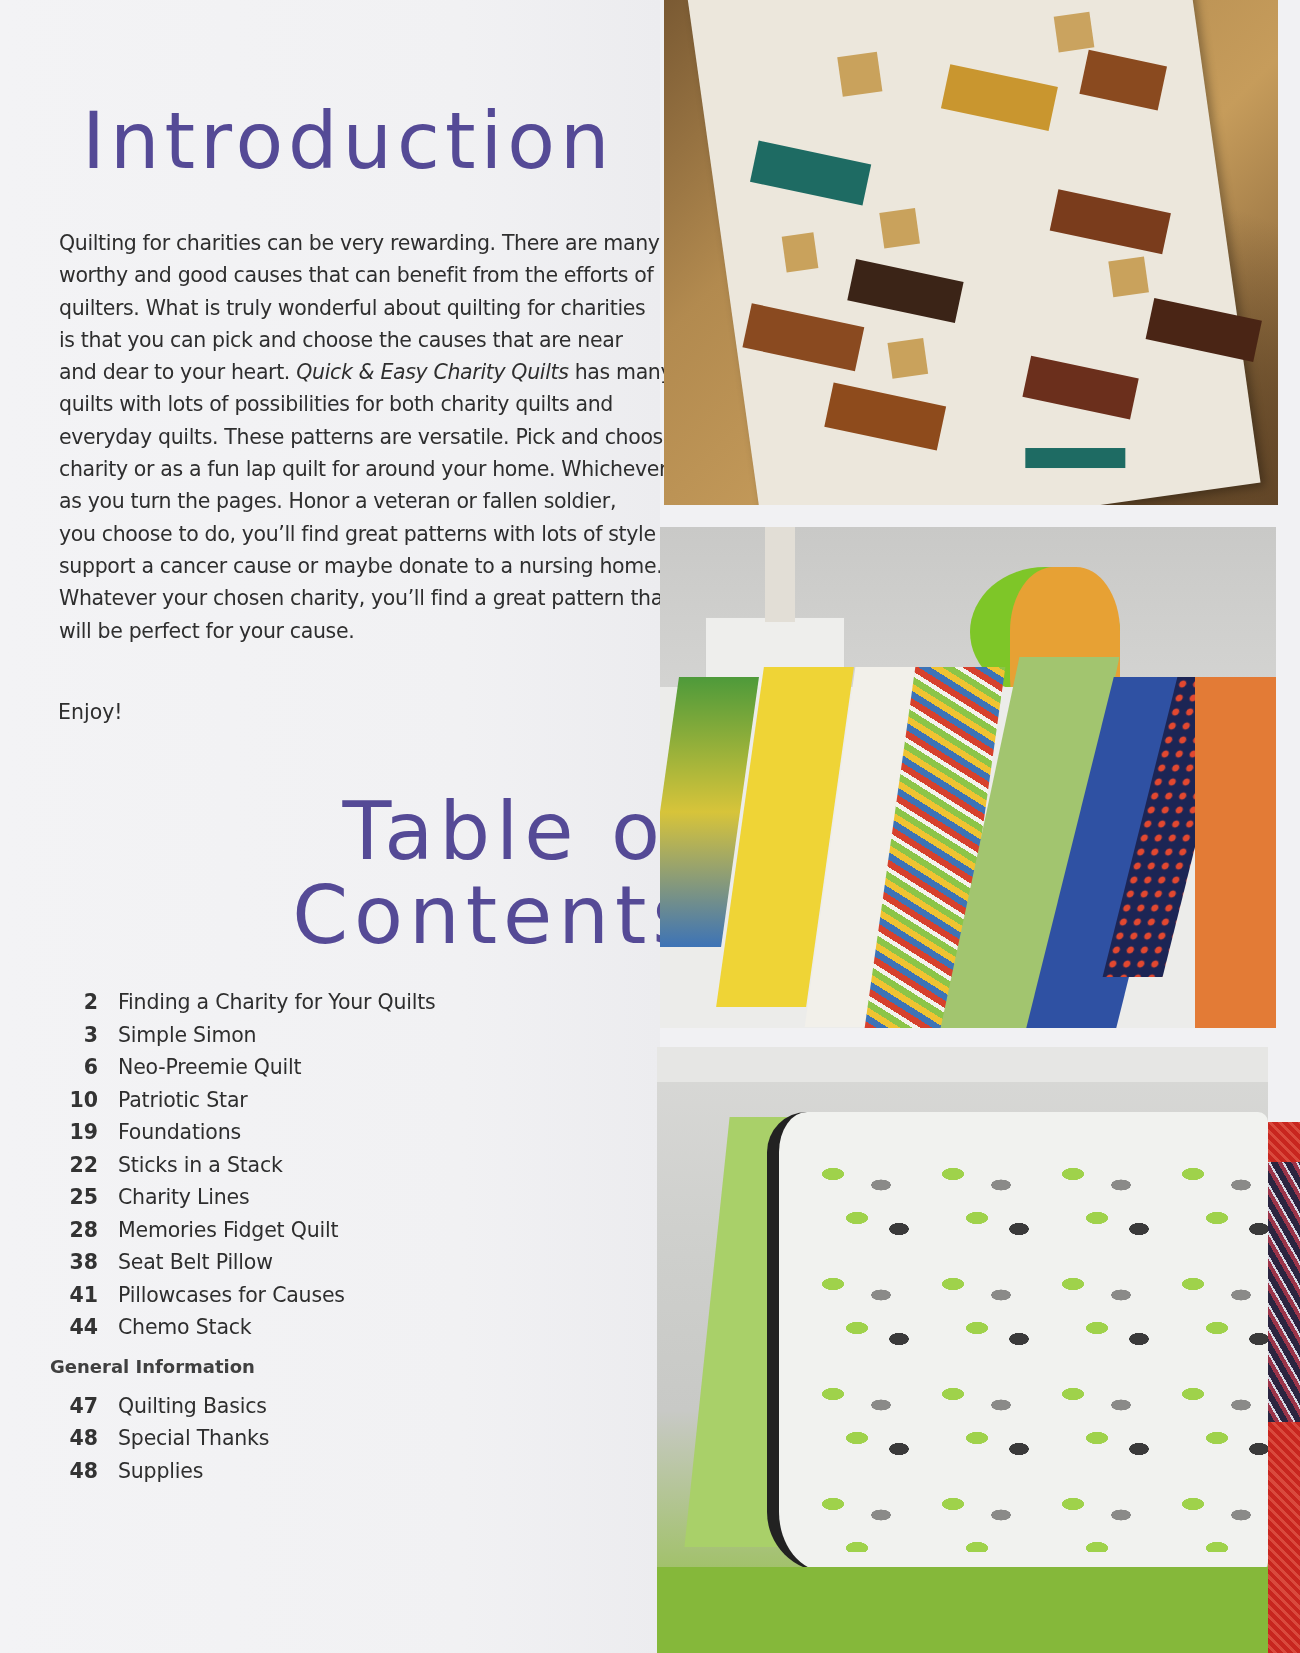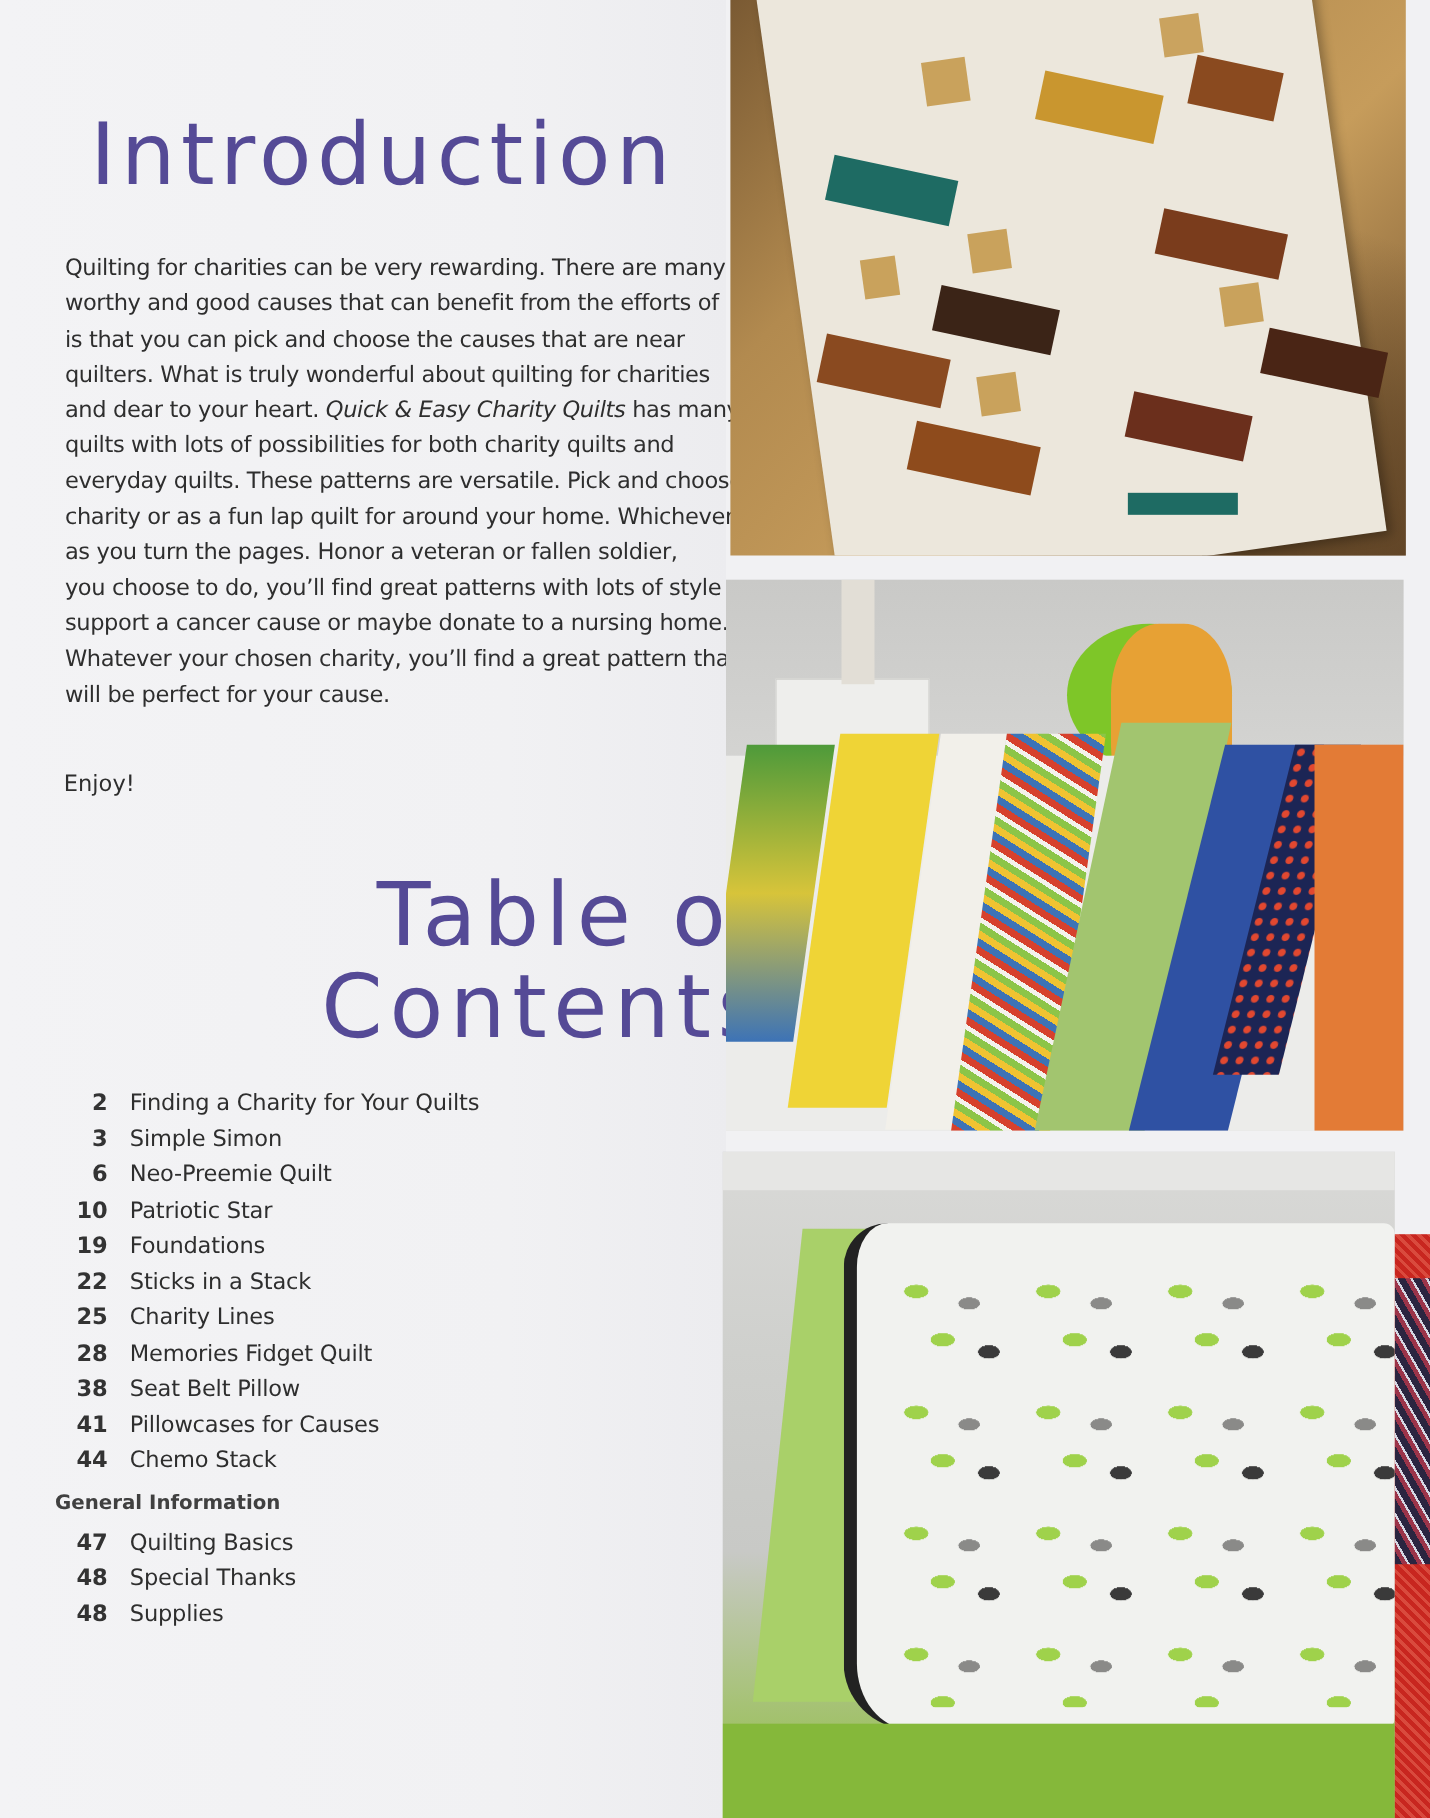--- a/index.html
+++ b/index.html
@@ -66,8 +66,8 @@
 <div class="body-text">
   <span class="line">Quilting for charities can be very rewarding.  There are many</span>
   <span class="line">worthy and good causes that can benefit from the efforts of</span>
+  <span class="line">quilters. What is truly wonderful about quilting for charities</span>
   <span class="line">is that you can pick and choose the causes that are near</span>
-  <span class="line">quilters. What is truly wonderful about quilting for charities</span>
   <span class="line"><span>and dear to your heart. </span><em>Quick &amp; Easy Charity Quilts</em><span> has many</span></span>
   <span class="line">quilts with lots of possibilities for both charity quilts and</span>
   <span class="line">everyday quilts. These patterns are versatile. Pick and choose</span>

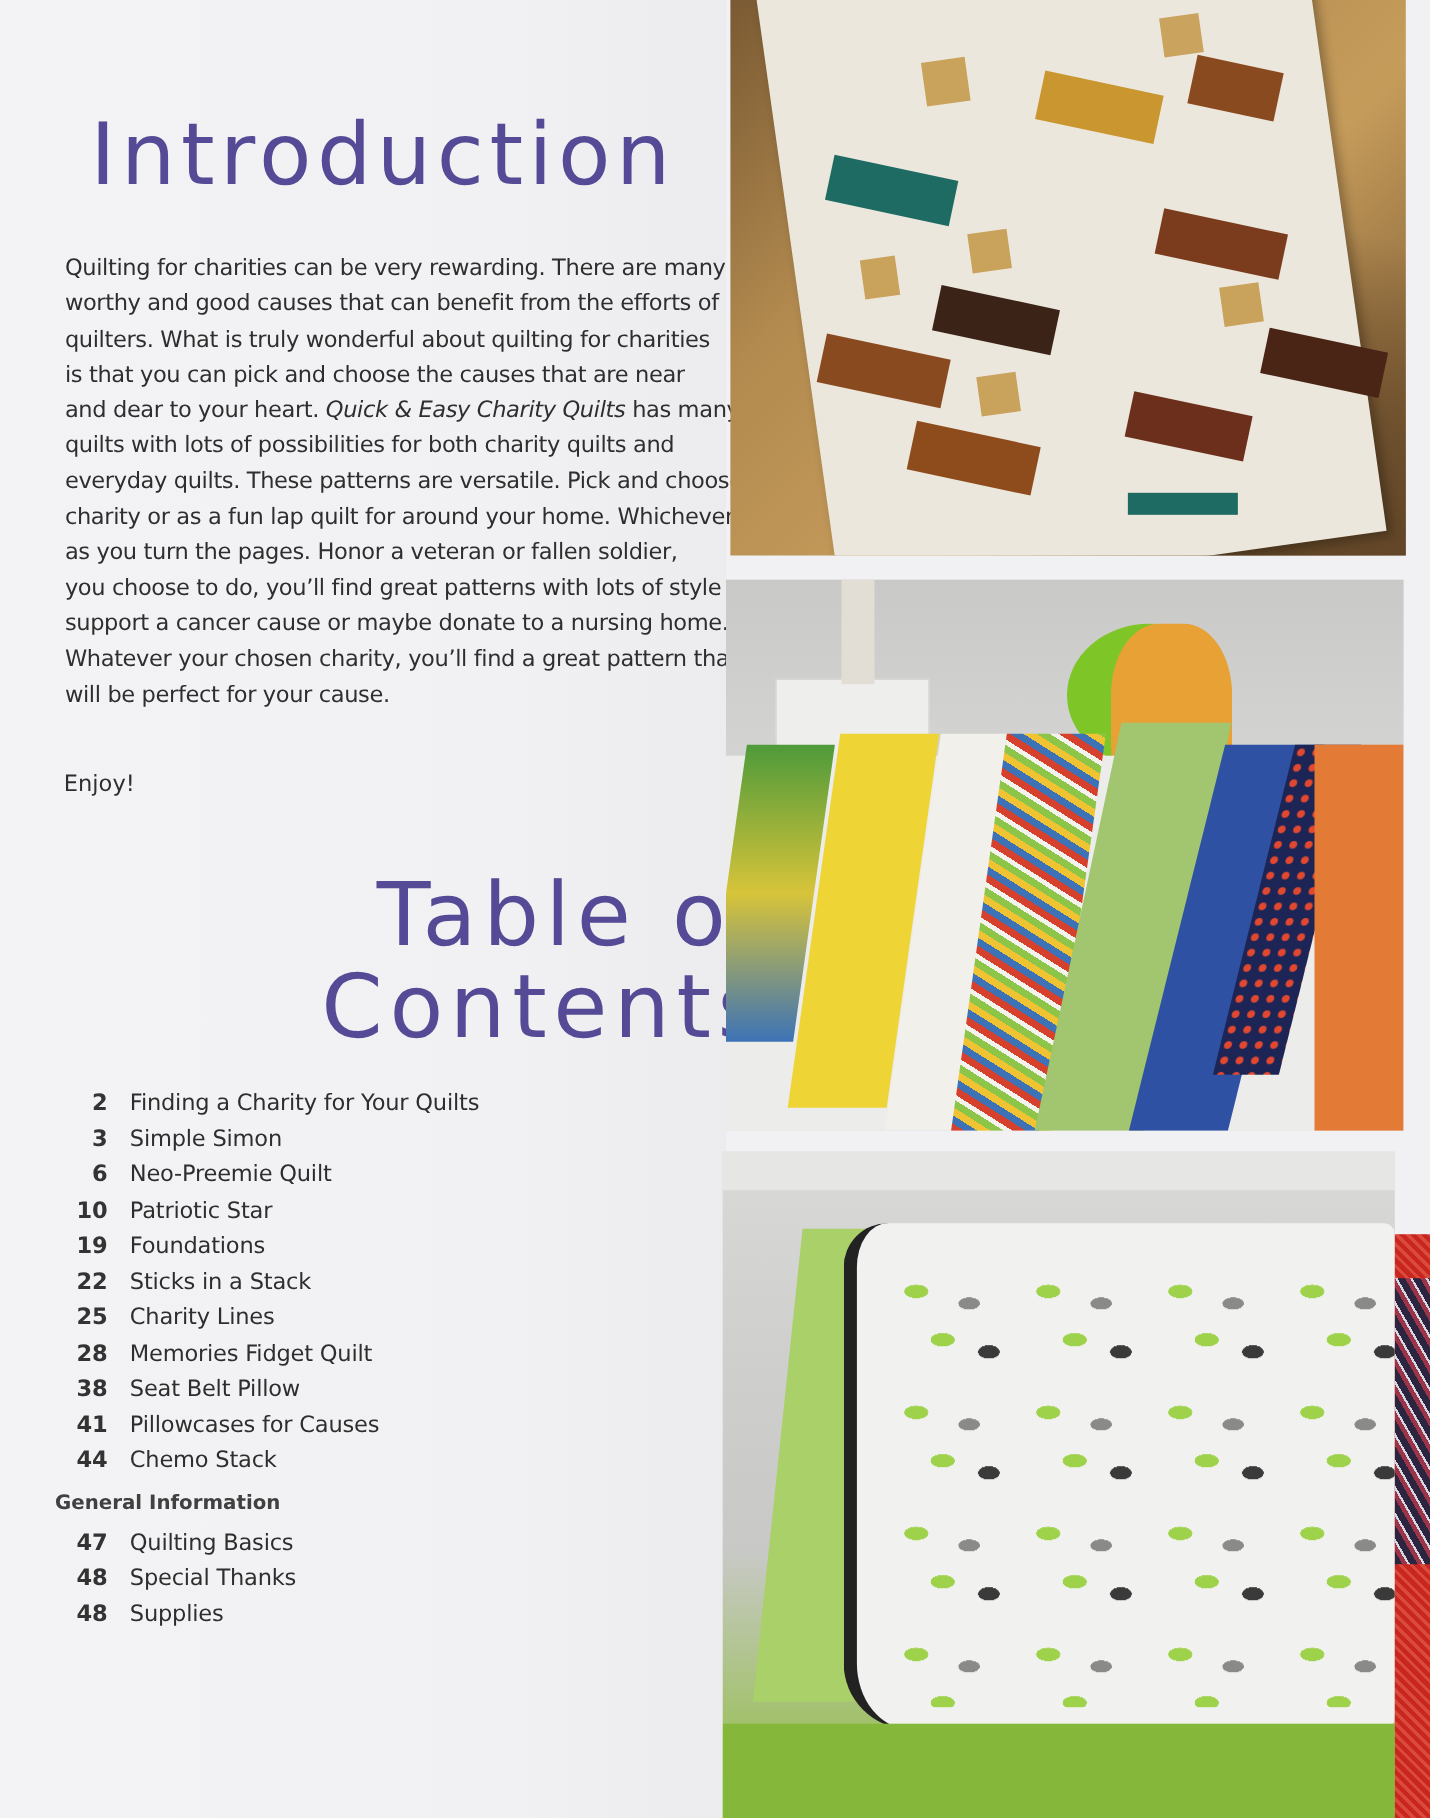--- a/index.html
+++ b/index.html
@@ -37,7 +37,7 @@
   .toc-num { width: 48px; text-align: right; font-weight: bold; padding-right: 0; color: #333; }
   .toc-label { margin-left: 20px; letter-spacing: -0.2px; }
   .toc-section { font-weight: bold; font-size: 18px; height: 34px; margin-top: 8px; color: #404040; display: flex; align-items: baseline; }
-  .toc-gen { margin-top: 0; }
+  .toc-gen { margin-top: 0; align-items: center; }
 
   
   .photo { position: absolute; overflow: hidden; }

